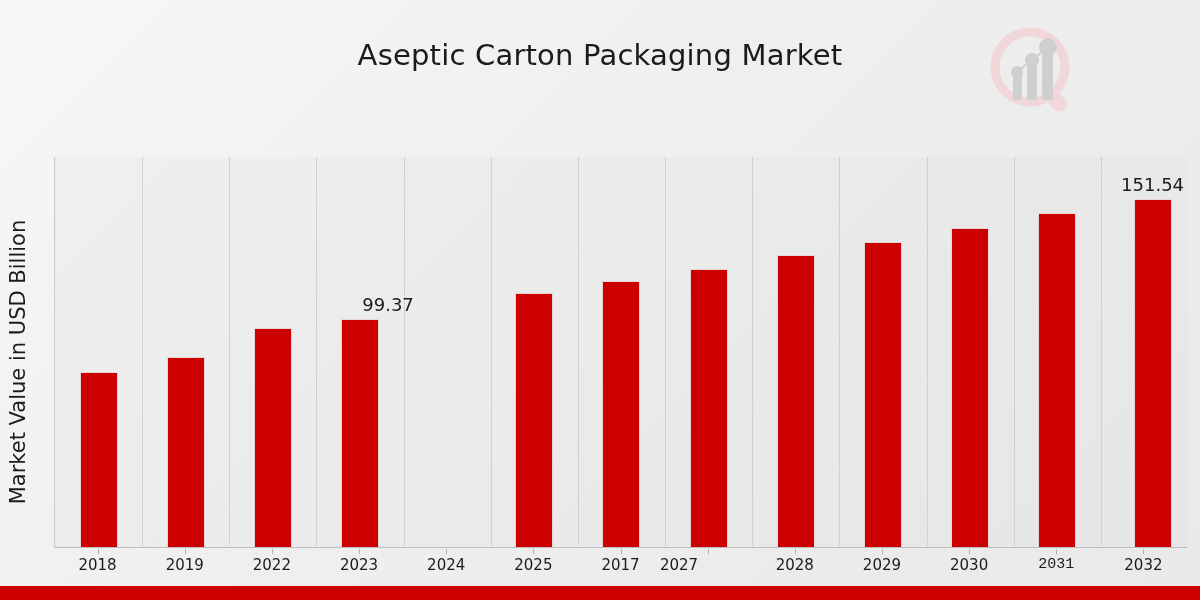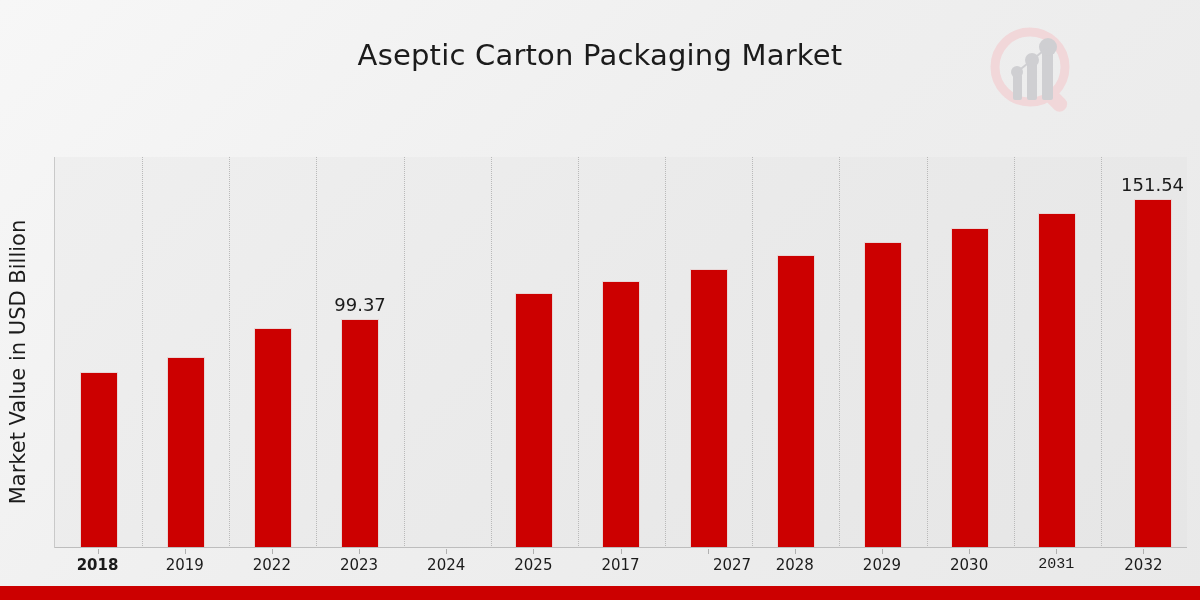--- a/index.html
+++ b/index.html
@@ -214,7 +214,7 @@
         </div>
         <div class="bar-group" style="left: 261.462px; width: 87.1538px;">
           <div class="bar" style="height: 228.551px; background: rgb(204, 0, 0);"></div>
-          <div class="bar-label" style="bottom: 232.551px;">99.37</div>
+          <div class="bar-label" style="bottom: 232.551px; margin-left: 28px;">99.37</div>
         </div>
         <div class="bar-group" style="left: 435.769px; width: 87.1538px;">
           <div class="bar" style="height: 254.84px; background: rgb(204, 0, 0);"></div>

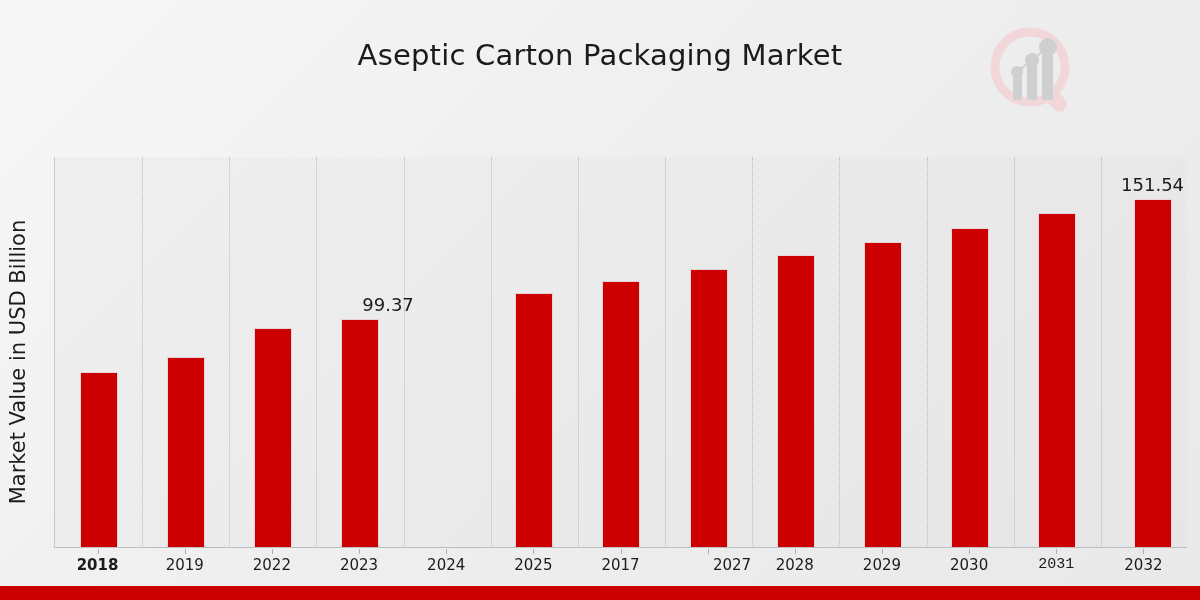--- a/index.html
+++ b/index.html
@@ -247,7 +247,7 @@
 
   <div class="x-axis" id="x-axis">
       <div class="tick" style="left: 43.5769px;"></div>
-      <div class="x-label" style="left: 43.5769px; font-weight: bold;">2018</div>
+      <div class="x-label" style="left: 43.5769px;">2018</div>
       <div class="tick" style="left: 130.731px;"></div>
       <div class="x-label" style="left: 130.731px;">2019</div>
       <div class="tick" style="left: 217.885px;"></div>

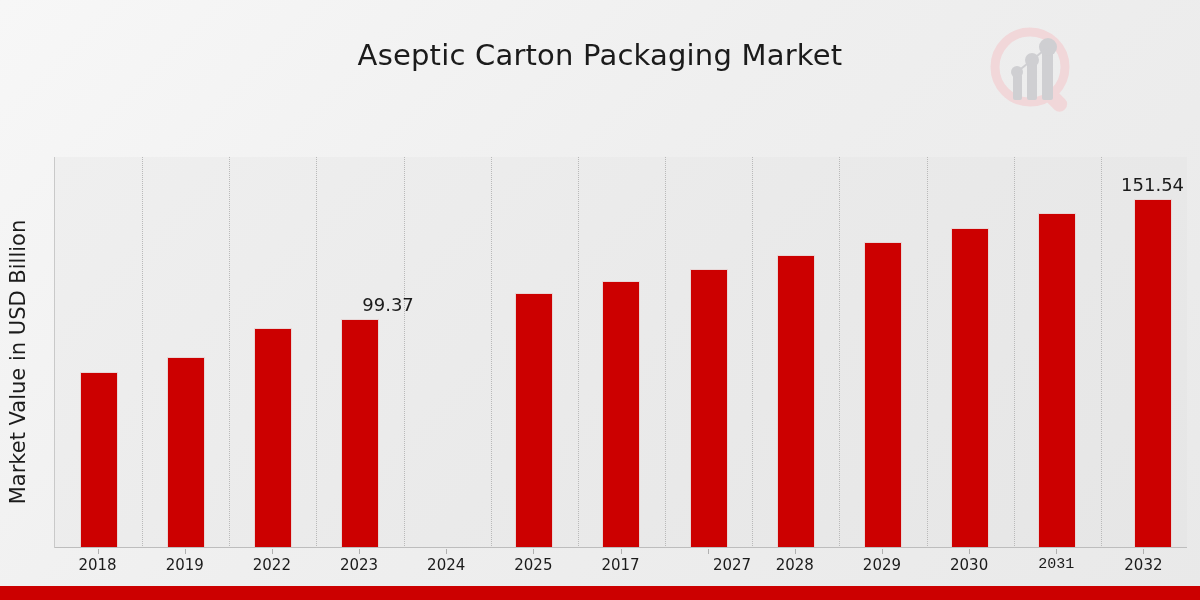--- a/index.html
+++ b/index.html
@@ -261,7 +261,7 @@
       <div class="tick" style="left: 566.5px;"></div>
       <div class="x-label" style="left: 566.5px;">2017</div>
       <div class="tick" style="left: 653.654px;"></div>
-      <div class="x-label" style="left: 678px;">2027</div>
+      <div class="x-label" style="left: 625px;">2027</div>
       <div class="tick" style="left: 740.808px;"></div>
       <div class="x-label" style="left: 740.808px;">2028</div>
       <div class="tick" style="left: 827.962px;"></div>

